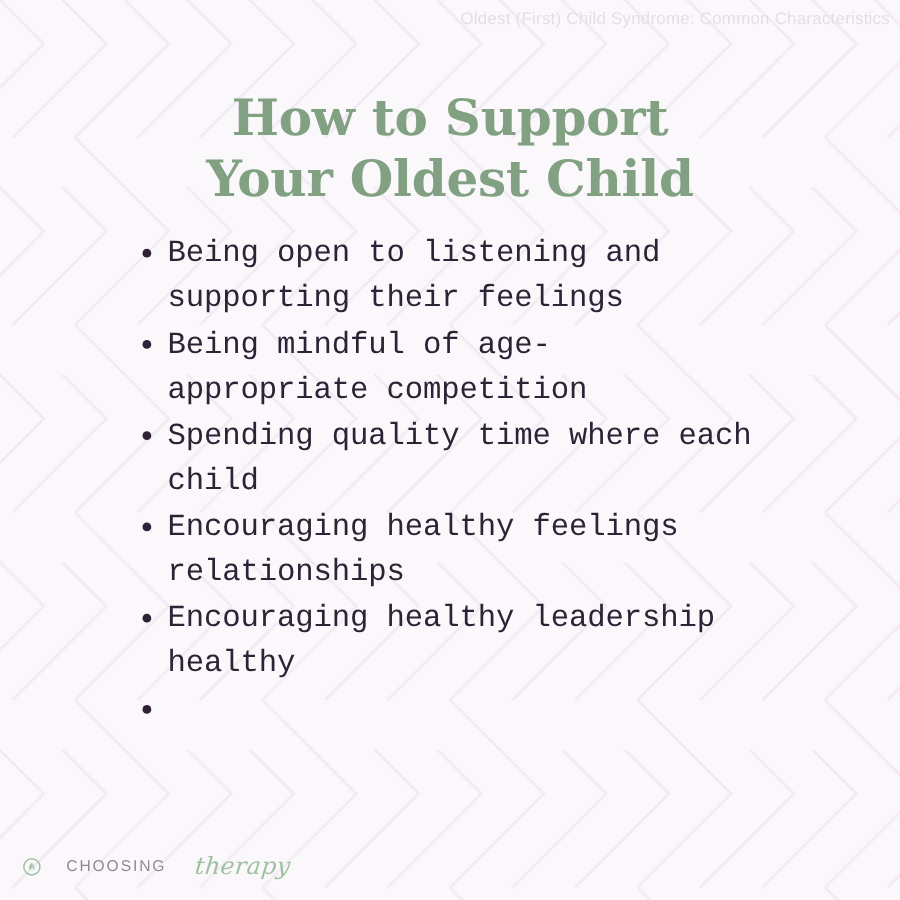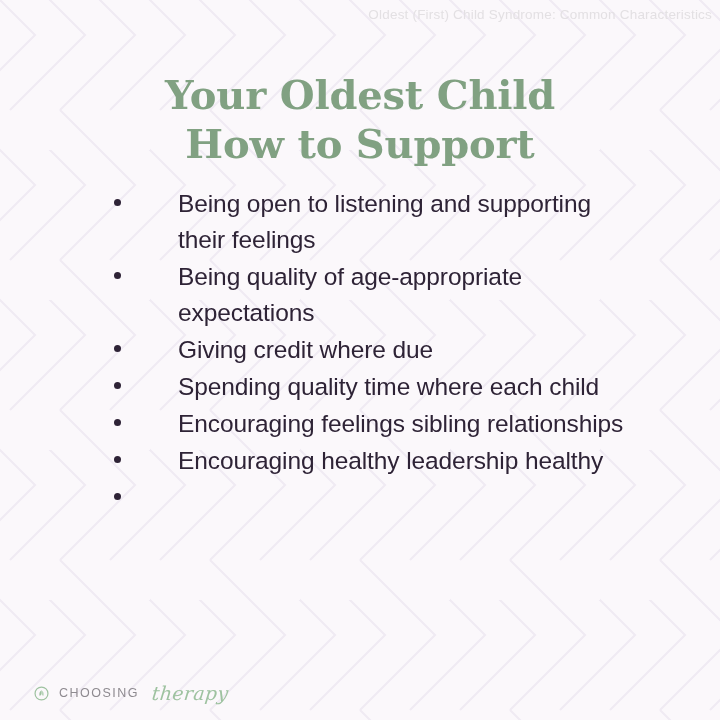--- a/index.html
+++ b/index.html
@@ -174,8 +174,8 @@
   </div>
 
   <div id="title-block">
+    <div class="title-line">How to Support</div>
     <div class="title-line">Your Oldest Child</div>
-    <div class="title-line">How to Support</div>
   </div>
 
   <div id="list-block">

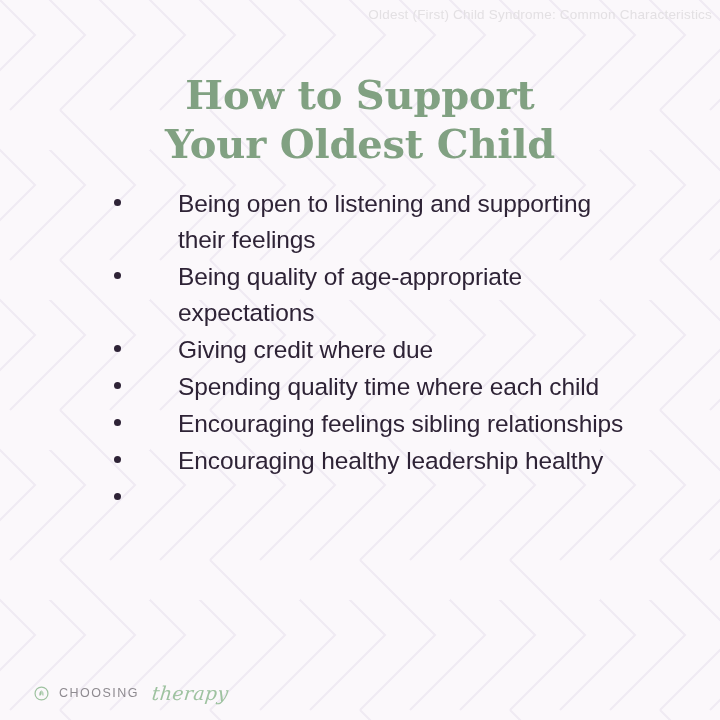--- a/index.html
+++ b/index.html
@@ -103,13 +103,12 @@
   }
 
   .item-text {
-    font-family: Liberation Sans, sans-serif;
+    font-family: Liberation Mono, monospace;
     font-size: 24.5px;
     line-height: 36px;
     color: #2e2336;
     letter-spacing: -0.1px;
     max-width: 470px;
-    margin-left: 44px;
   }
 
   .item-text.narrow { max-width: 420px; }

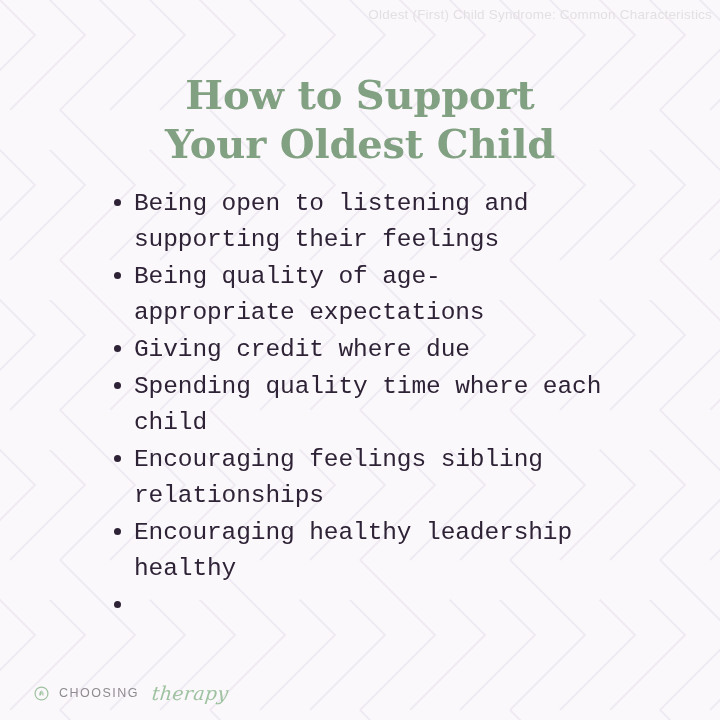--- a/index.html
+++ b/index.html
@@ -186,7 +186,7 @@
 
     <div class="list-item">
       <span class="bullet-dot"></span>
-      <span class="item-text narrow">Being quality of age-appropriate expectations</span>
+      <span class="item-text narrow">Being mindful of age-appropriate competition</span>
     </div>
 
     <div class="list-item">

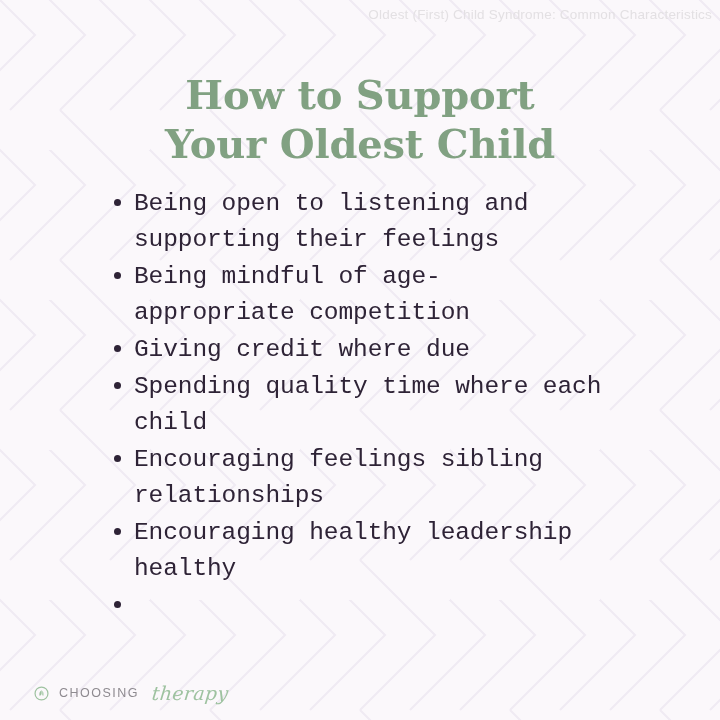--- a/index.html
+++ b/index.html
@@ -189,10 +189,6 @@
       <span class="item-text narrow">Being mindful of age-appropriate competition</span>
     </div>
 
-    <div class="list-item">
-      <span class="bullet-dot"></span>
-      <span class="item-text">Giving credit where due</span>
-    </div>
 
     <div class="list-item">
       <span class="bullet-dot"></span>

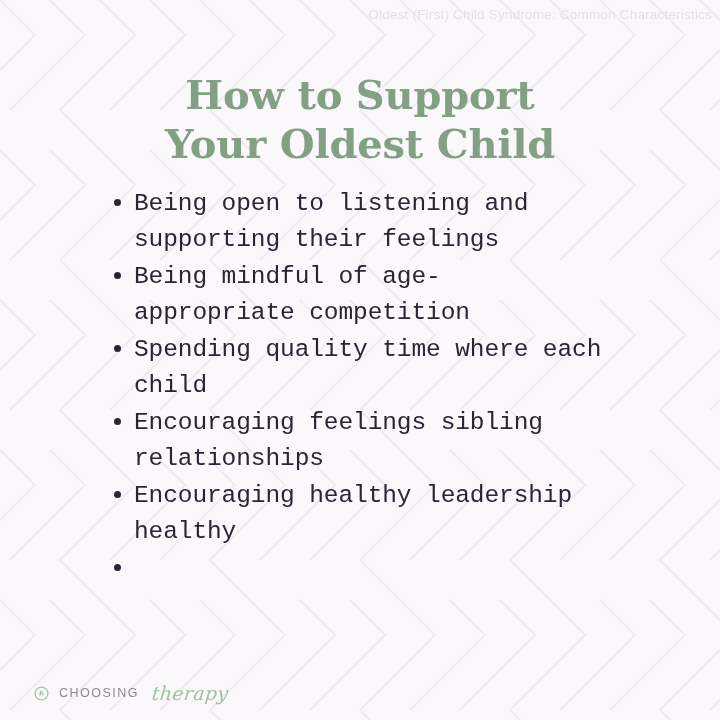--- a/index.html
+++ b/index.html
@@ -197,7 +197,7 @@
 
     <div class="list-item">
       <span class="bullet-dot"></span>
-      <span class="item-text">Encouraging feelings sibling relationships</span>
+      <span class="item-text">Encouraging healthy feelings relationships</span>
     </div>
 
 

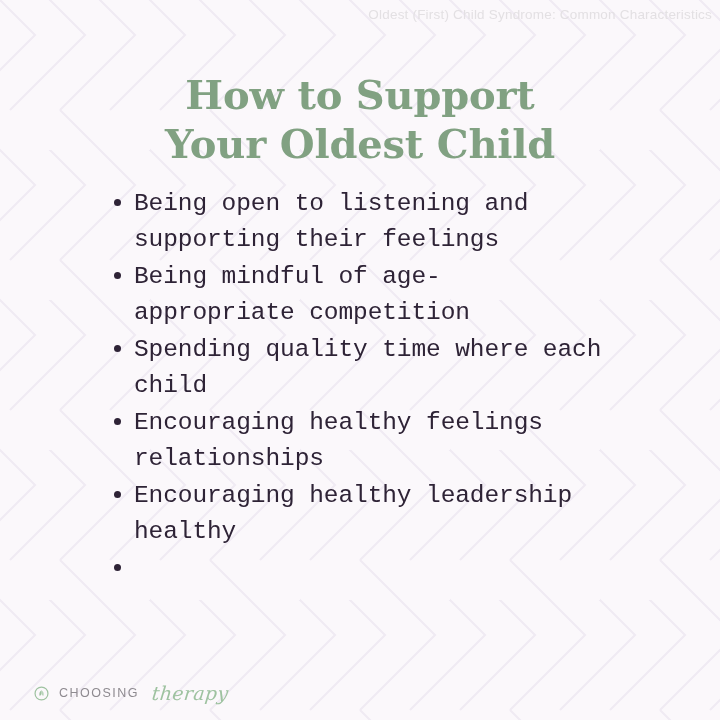--- a/index.html
+++ b/index.html
@@ -116,12 +116,12 @@
   
   #logo-block {
     position: absolute;
-    left: 34px;
+    left: 18px;
     bottom: 16px;
     z-index: 3;
     display: flex;
     align-items: center;
-    gap: 10px;
+    gap: 20px;
     justify-content: center;
   }
 

